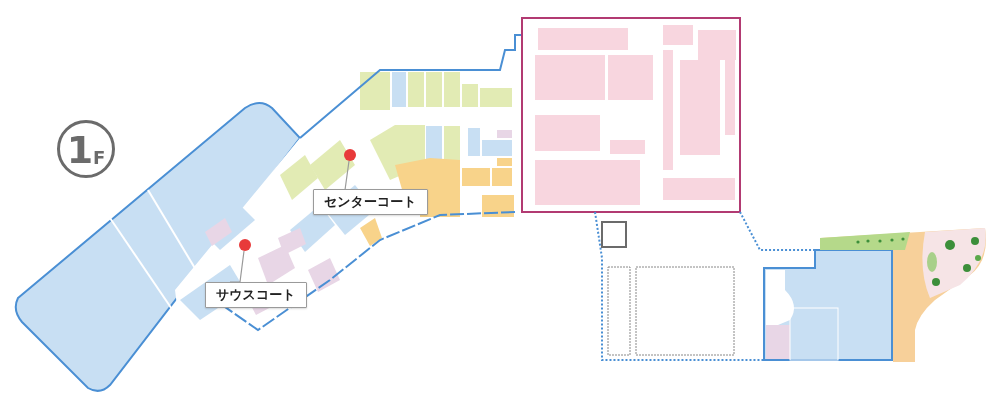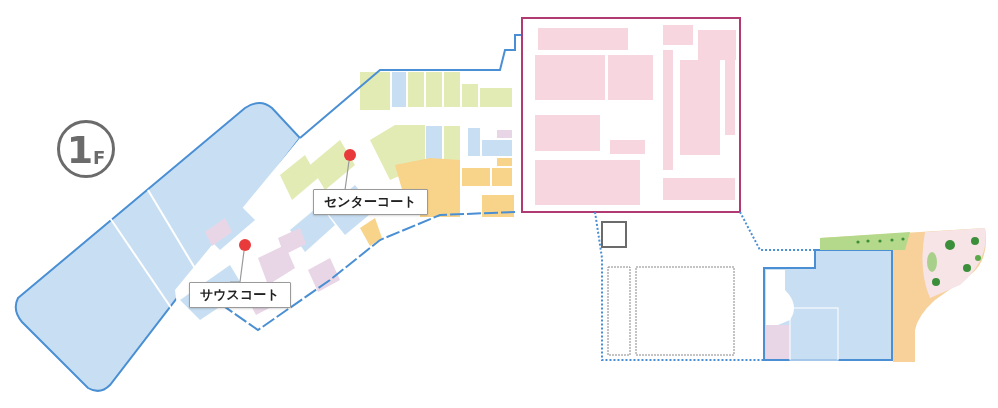--- a/index.html
+++ b/index.html
@@ -127,6 +127,6 @@
 </div>
 
 <div class="callout" style="left:313px; top:189px;">センターコート</div>
-<div class="callout" style="left:189px; top:282px;">サウスコート</div>
+<div class="callout" style="left:205px; top:282px;">サウスコート</div>
 
 </body></html>

